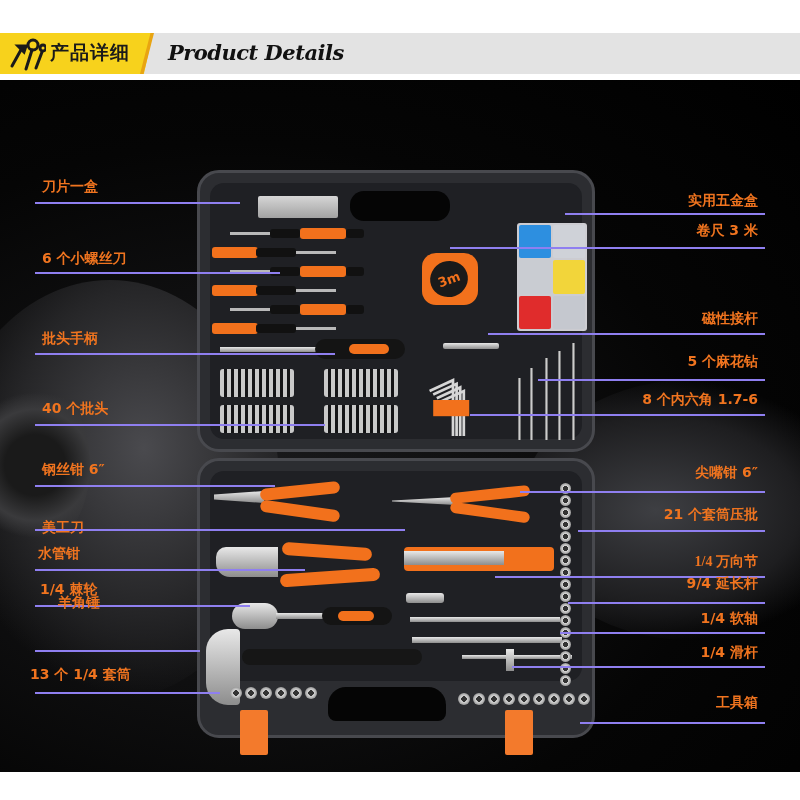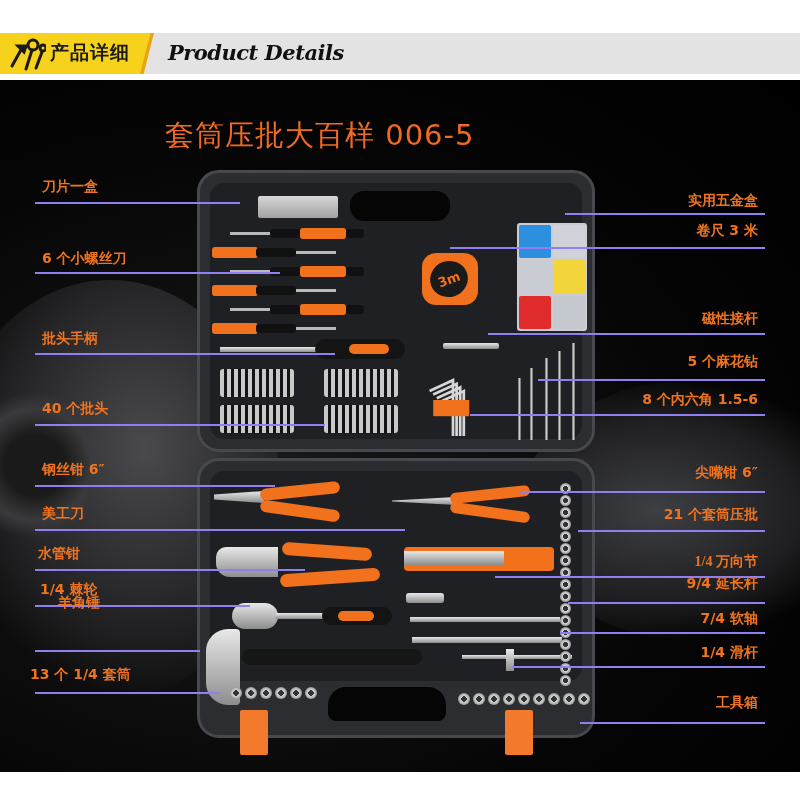--- a/index.html
+++ b/index.html
@@ -81,7 +81,6 @@
   <div class="car-shape" style="left:-20px;top:300px;width:110px;height:170px;background:radial-gradient(circle,#1a1a1a 30%,#3a3a3c 55%,transparent 72%);"></div>
   <div class="car-shape" style="left:520px;top:300px;width:340px;height:260px;background:radial-gradient(ellipse at 40% 50%, #3e3f43 0%, #1e1e20 50%, transparent 72%);"></div>
 
-  <div class="title-main">套筒压批大百样 006-5</div>
 
   <div class="case" style="left:197px;top:90px;width:398px;height:282px;">
     <div class="case-inner" style="left:10px;top:10px;width:372px;height:256px;"></div>

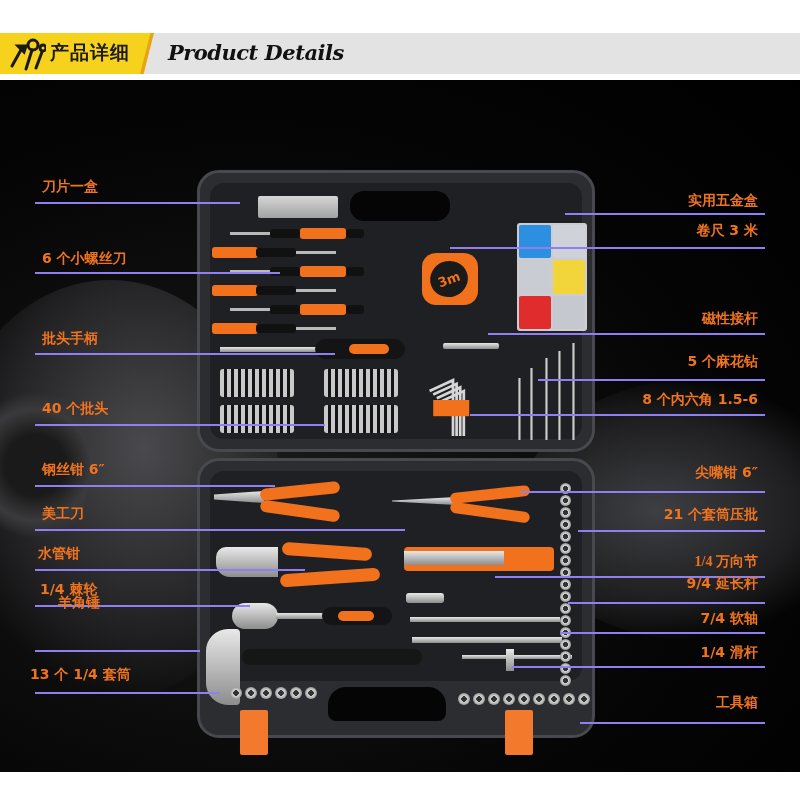--- a/index.html
+++ b/index.html
@@ -288,7 +288,7 @@
   <div class="label right" style="top:273px;">5 个麻花钻</div>
   <div class="leader" style="left:538px;top:299px;width:227px;"></div>
 
-  <div class="label right" style="top:311px;">8 个内六角 1.5-6</div>
+  <div class="label right" style="top:311px;">8 个内六角 1.7-6</div>
   <div class="leader" style="left:470px;top:334px;width:295px;"></div>
 
   <div class="label right" style="top:384px;">尖嘴钳 6″</div>

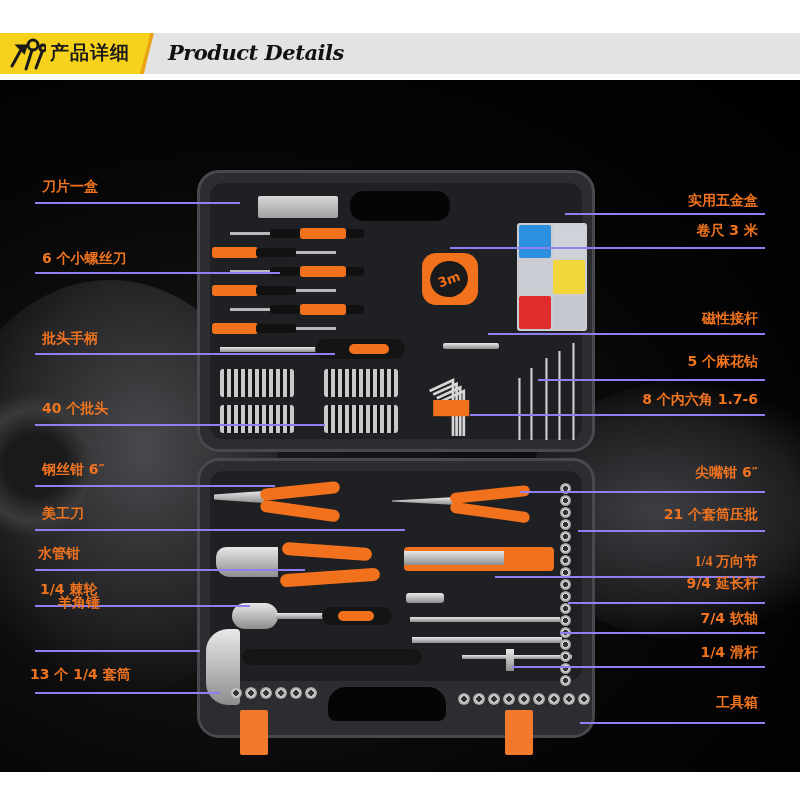--- a/index.html
+++ b/index.html
@@ -261,7 +261,7 @@
   <div class="label left" style="top:381px;">钢丝钳 6″</div>
   <div class="leader" style="left:35px;top:405px;width:240px;"></div>
 
-  <div class="label left" style="top:425px;">美工刀</div>
+  <div class="label left" style="top:439px;">美工刀</div>
   <div class="leader" style="left:35px;top:449px;width:370px;"></div>
 
   <div class="label left" style="top:465px;left:38px;">水管钳</div>

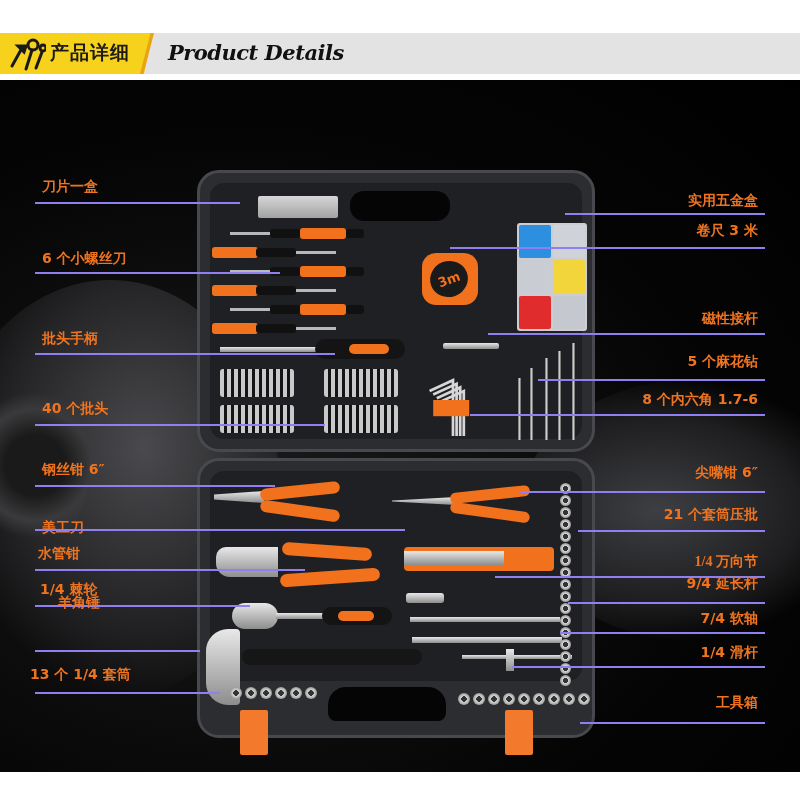--- a/index.html
+++ b/index.html
@@ -303,7 +303,7 @@
   <div class="label right" style="top:495px;">9/4  延长杆</div>
   <div class="leader" style="left:568px;top:522px;width:197px;"></div>
 
-  <div class="label right" style="top:530px;">7/4 软轴</div>
+  <div class="label right" style="top:530px;">1/4 软轴</div>
   <div class="leader" style="left:560px;top:552px;width:205px;"></div>
 
   <div class="label right" style="top:564px;">1/4 滑杆</div>

